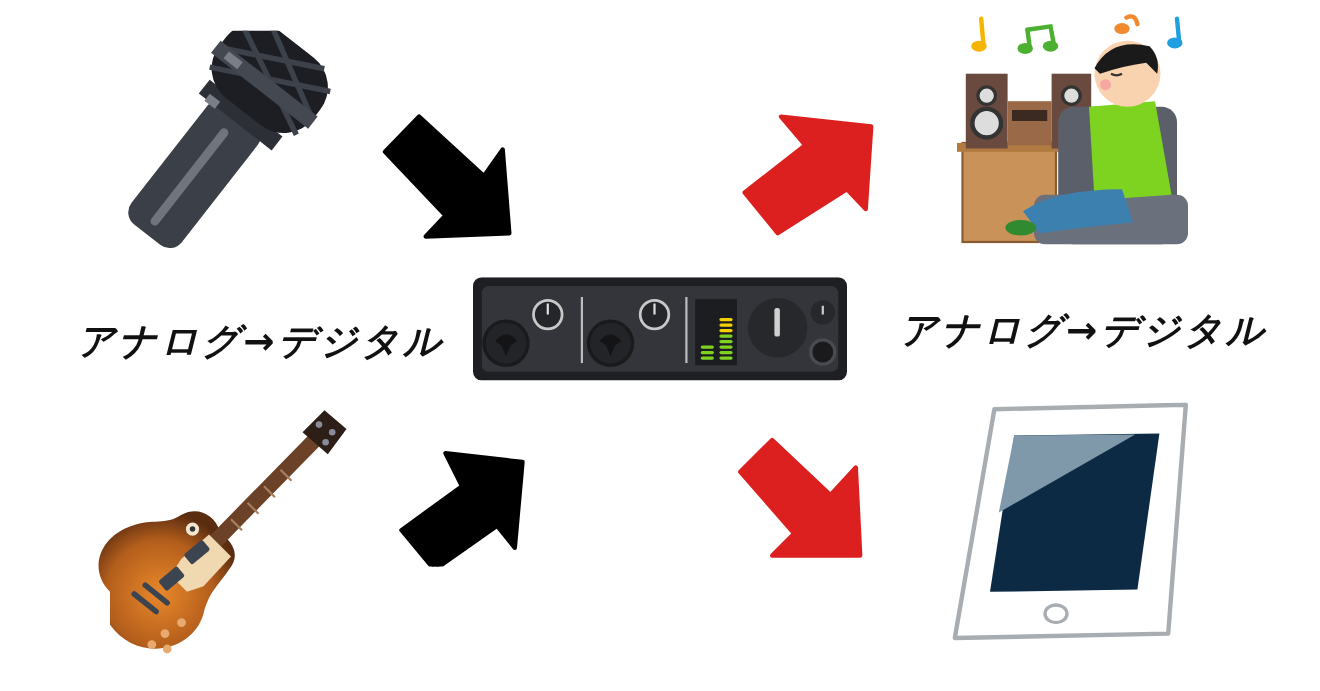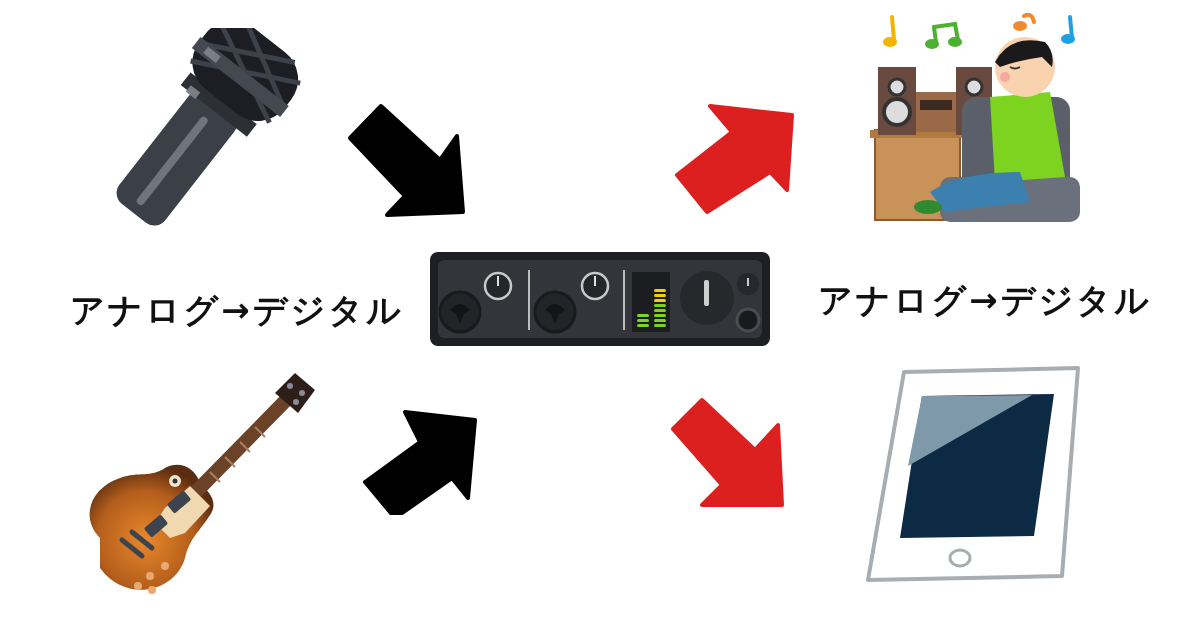--- a/index.html
+++ b/index.html
@@ -4,7 +4,7 @@
 <style>
   html, body { margin:0; padding:0; background:#ffffff; }
   body { width:1200px; height:628px; position:relative; overflow:hidden; font-family:"DejaVu Sans", sans-serif; }
-  .abs { position:absolute; }
+  .abs { position:absolute;font-style:italic; }
   .label { font-weight:bold; font-size:34px; color:#111; letter-spacing:3px; white-space:nowrap; }
   svg { display:block; }
 </style>

